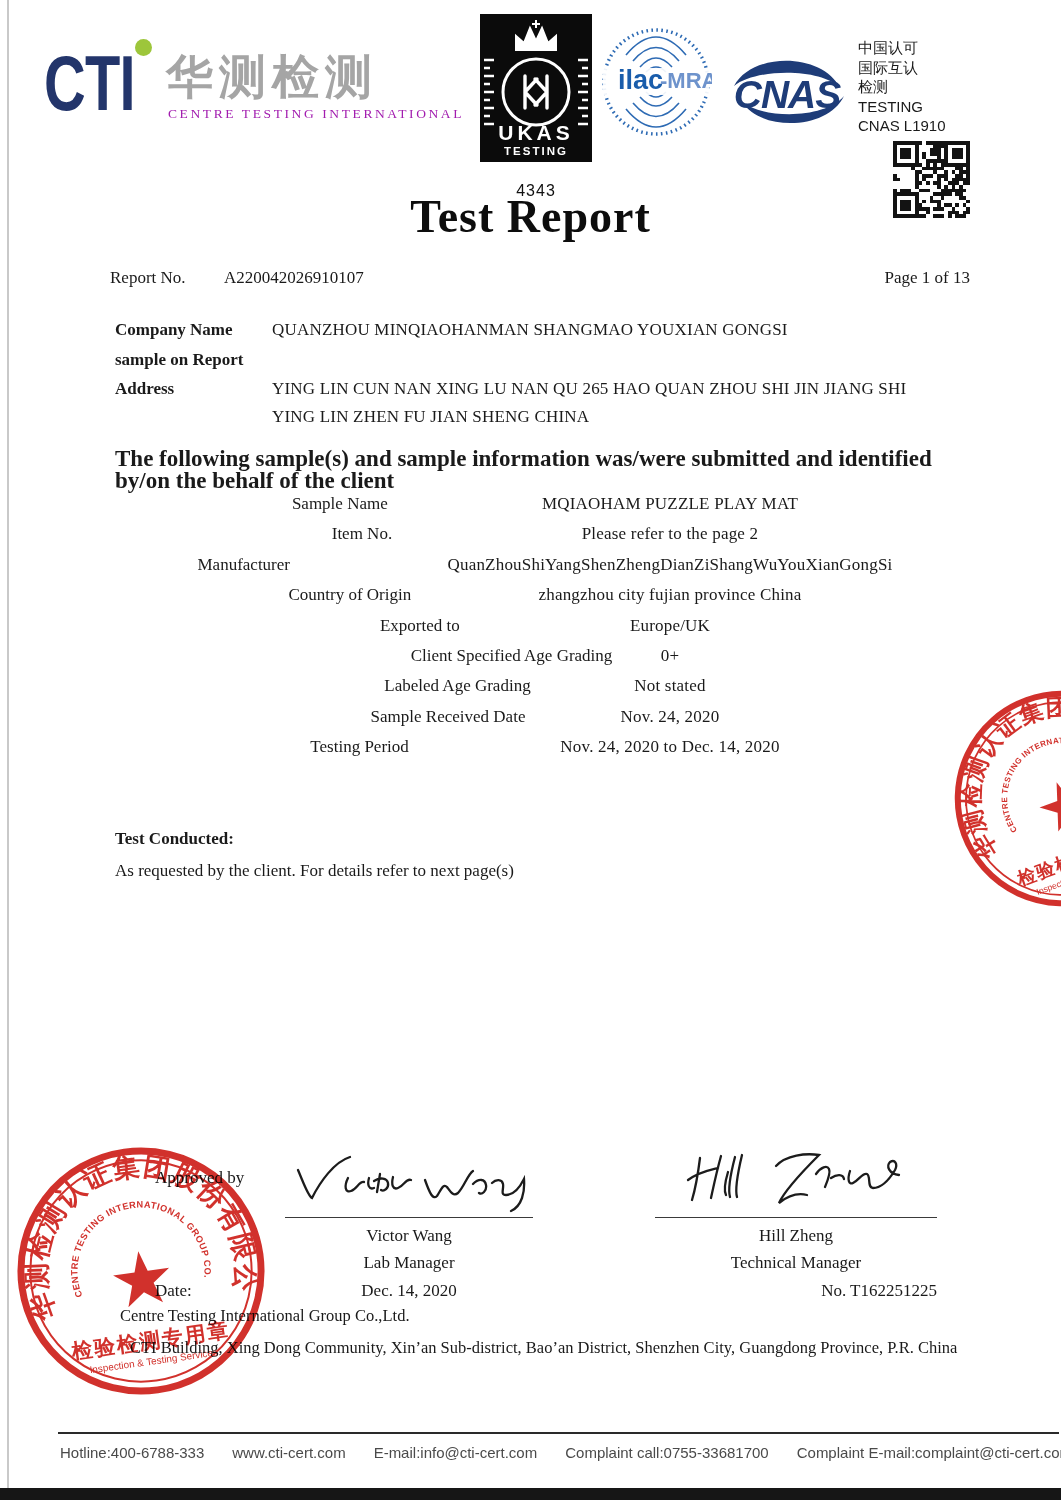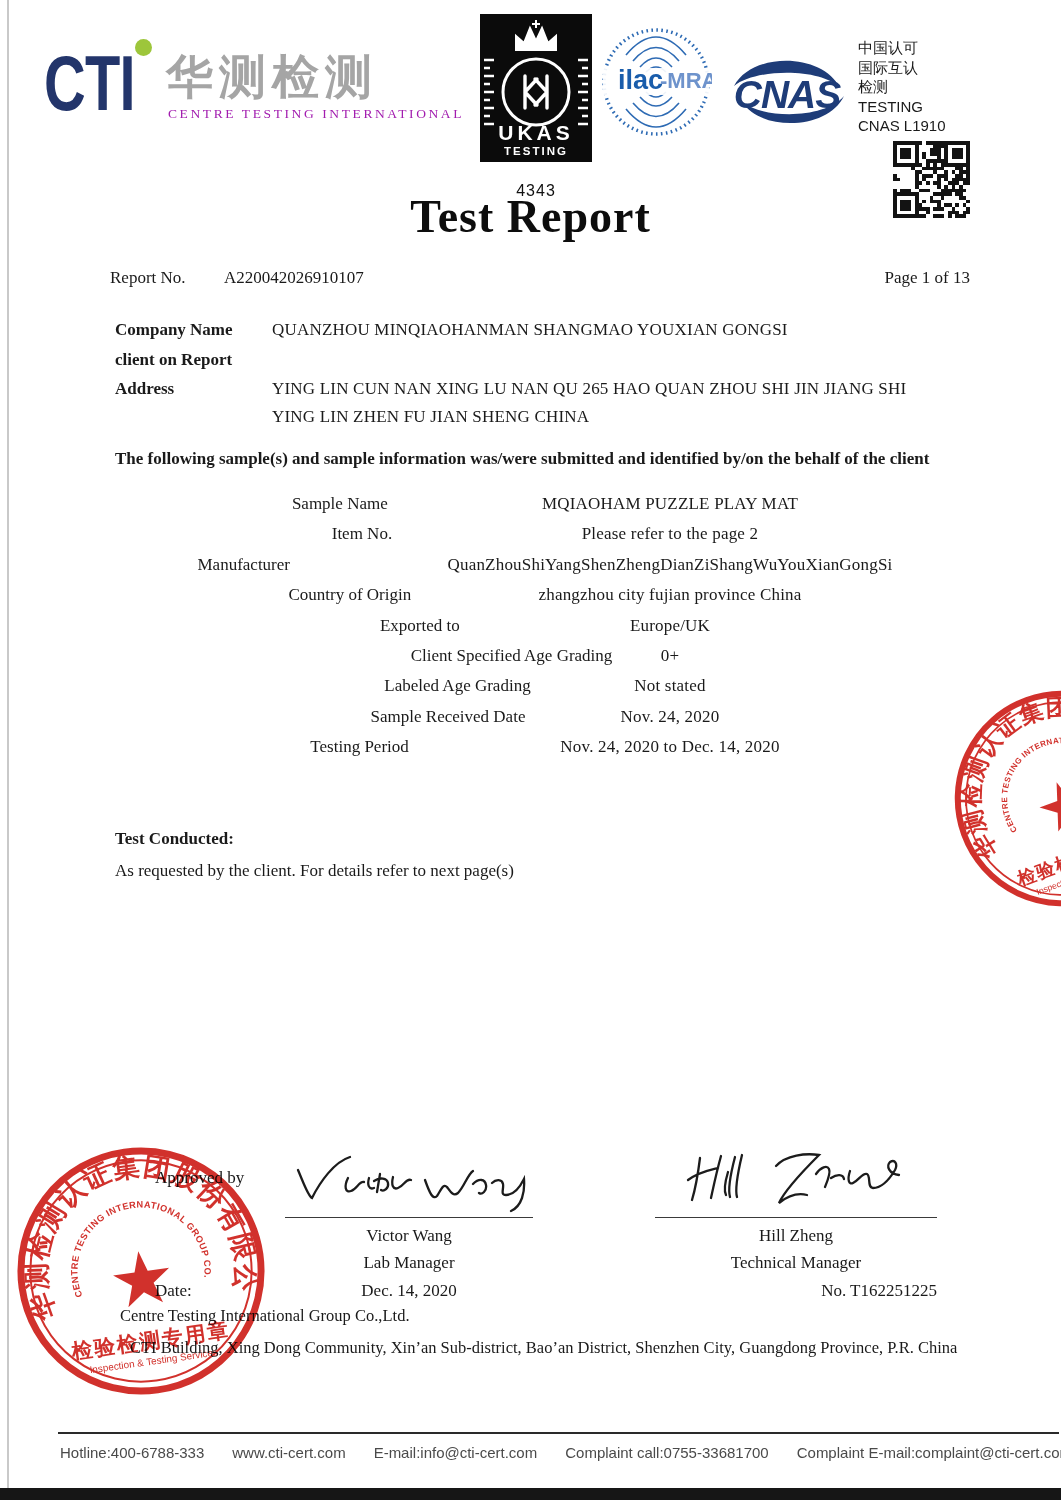--- a/index.html
+++ b/index.html
@@ -590,7 +590,7 @@
 
   <span class="abs lbl" style="left:115px;top:320px;">Company Name</span>
   <span class="abs val" style="left:272px;top:320px;">QUANZHOU MINQIAOHANMAN SHANGMAO YOUXIAN GONGSI</span>
-  <span class="abs lbl" style="left:115px;top:350px;">client on Report</span>
+  <span class="abs lbl" style="left:115px;top:350px;">sample on Report</span>
   <span class="abs lbl" style="left:115px;top:379px;">Address</span>
   <span class="abs val" style="left:272px;top:379px;">YING LIN CUN NAN XING LU NAN QU 265 HAO QUAN ZHOU SHI JIN JIANG SHI</span>
   <span class="abs val" style="left:272px;top:407px;">YING LIN ZHEN FU JIAN SHENG CHINA</span>

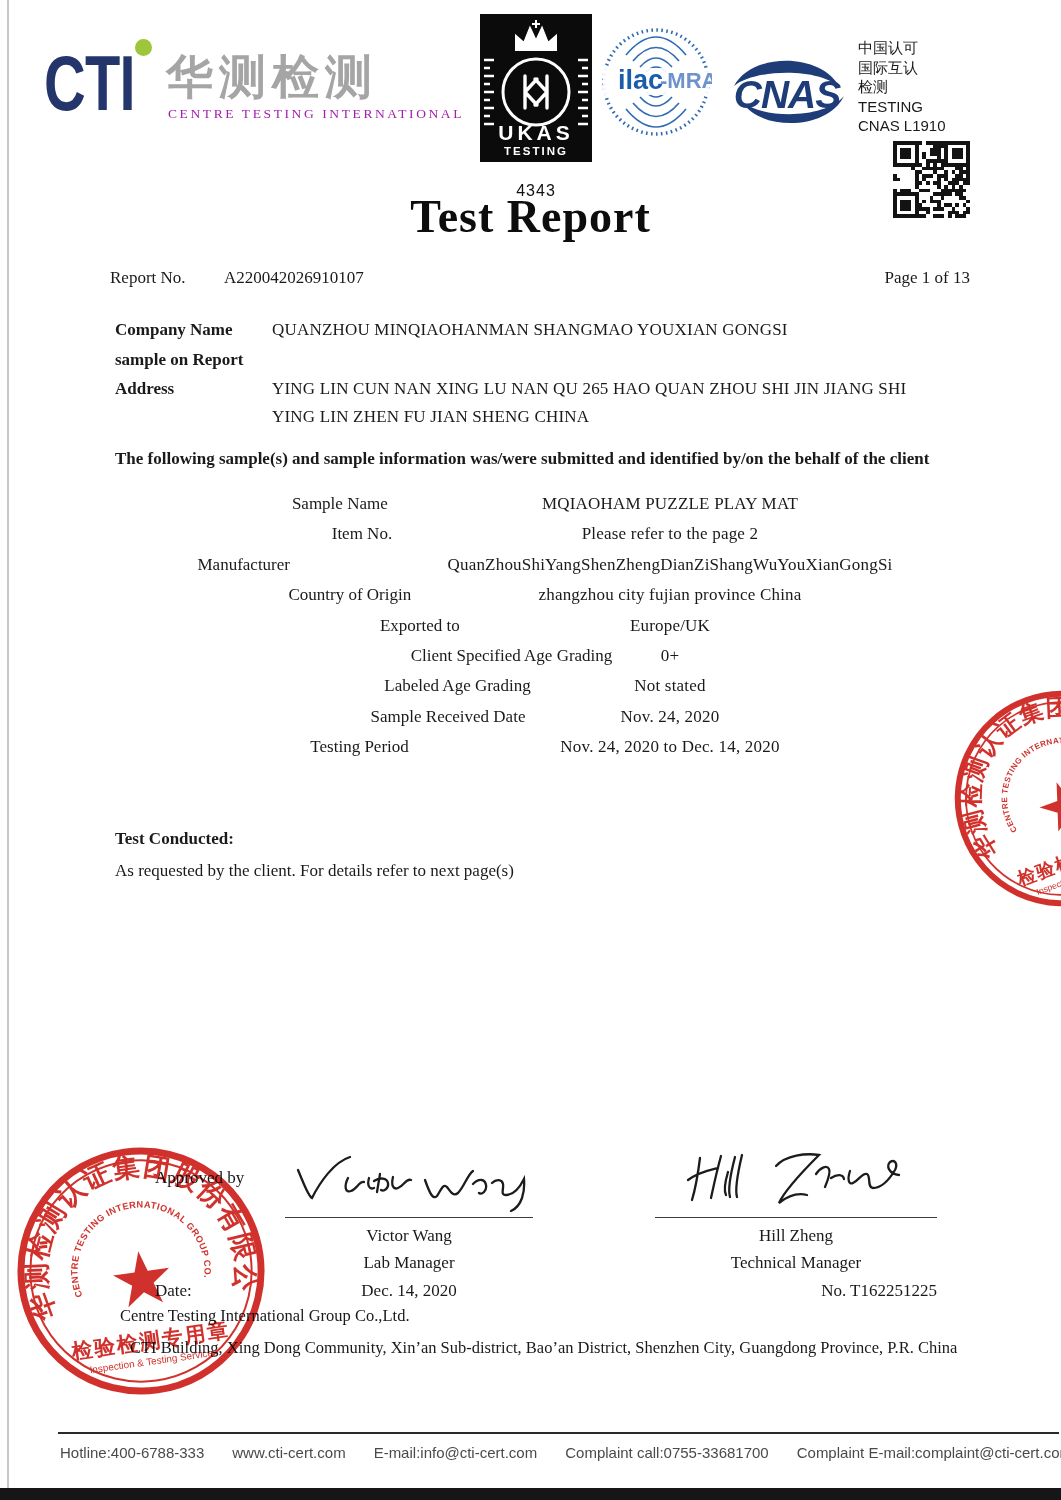--- a/index.html
+++ b/index.html
@@ -42,7 +42,7 @@
   .lbl{font-weight:bold;font-size:17px;}
   .val{font-size:17px;letter-spacing:.2px;}
 
-  .intro{left:115px;top:448px;width:852px;font-size:17px;font-weight:bold;line-height:21.5px;}
+  .intro{left:115px;top:448px;width:852px;font-size:23px;font-weight:bold;line-height:21.5px;}
 
   .rows{left:115px;top:494px;width:860px;}
   .row{display:flex;height:30.4px;align-items:flex-start;justify-content:center;}

